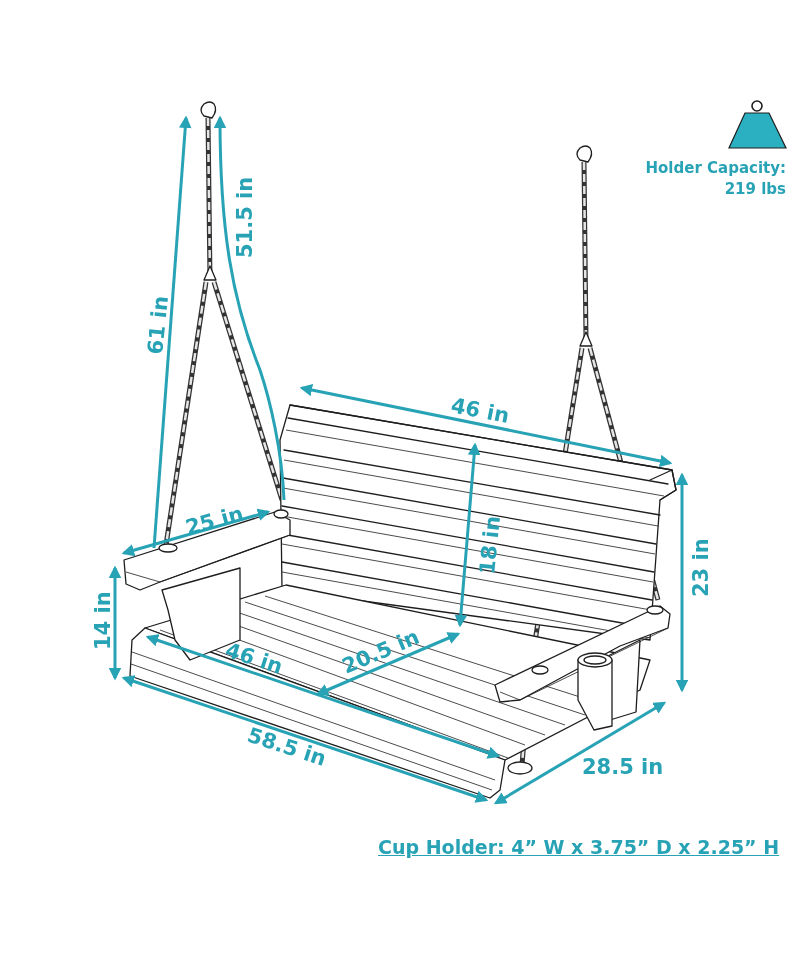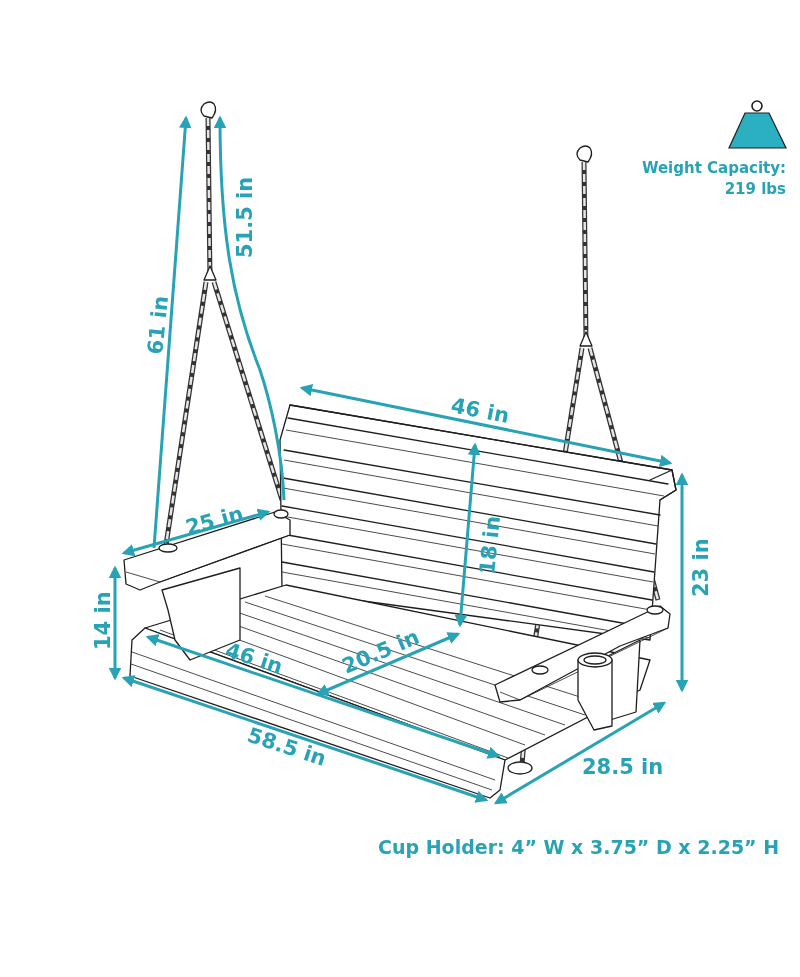--- a/index.html
+++ b/index.html
@@ -156,7 +156,7 @@
 </svg>
 
 <div class="wc">
-  <div>Weight Capacity:</div>
+  <div>Holder Capacity:</div>
   <div>219 lbs</div>
 </div>
 

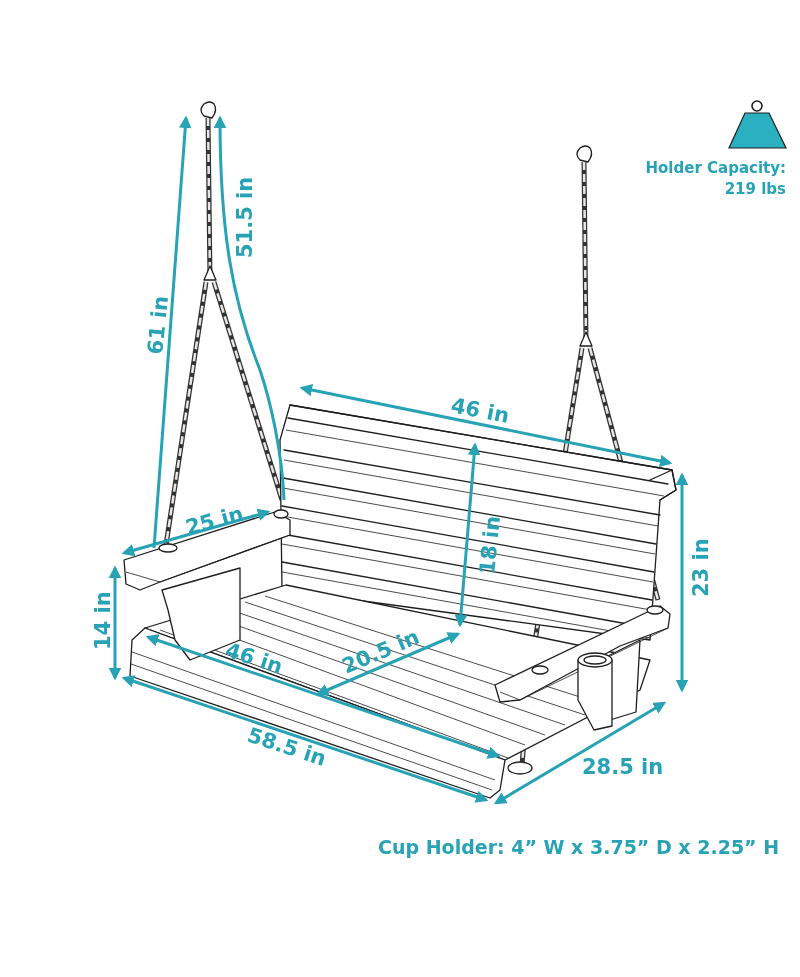--- a/index.html
+++ b/index.html
@@ -7,7 +7,7 @@
   #stage{position:absolute;left:0;top:0;width:800px;height:977px;}
   .dimtext{font-family:"DejaVu Sans","Liberation Sans",sans-serif;font-weight:bold;fill:#27a3b5;}
   .wc{position:absolute;right:14px;top:158px;text-align:right;color:#27a3b5;font-weight:bold;font-size:15px;line-height:21px;}
-  .cup{position:absolute;left:378px;top:836px;color:#27a3b5;font-weight:bold;font-size:19px;white-space:nowrap;}
+  .cup{position:absolute;left:378px;top:836px;color:#27a3b5;font-weight:bold;font-size:19px;white-space:nowrap;text-decoration:underline;}
   .ln{stroke:#1e1e1e;fill:none;stroke-width:1.3;stroke-linejoin:round;stroke-linecap:round;}
   .lnf{stroke:#1e1e1e;fill:#ffffff;stroke-width:1.3;stroke-linejoin:round;}
   .thin{stroke:#1e1e1e;fill:none;stroke-width:0.8;}

